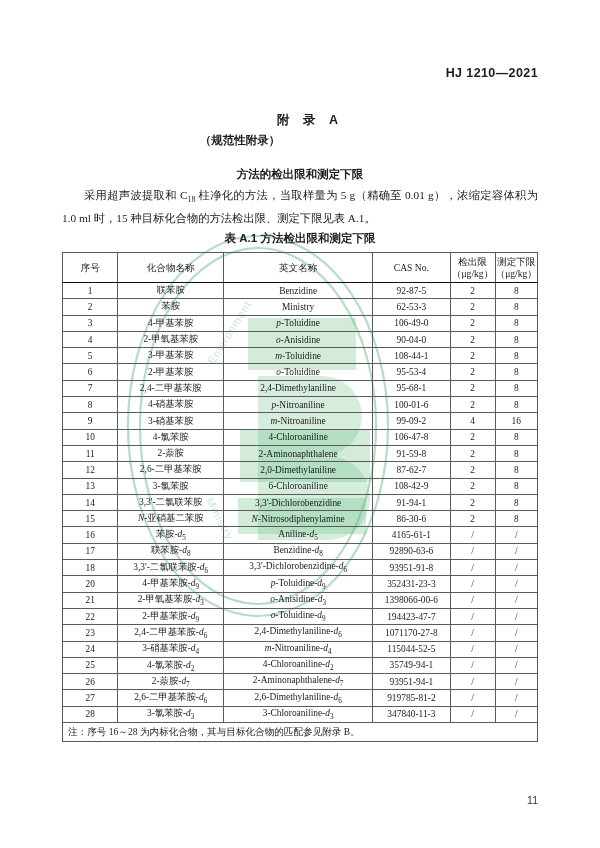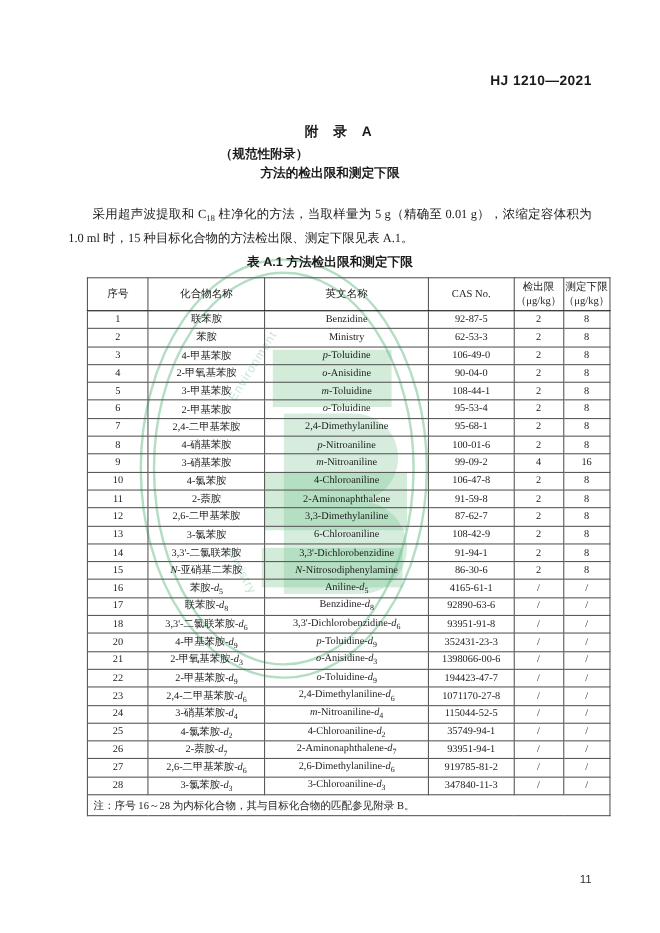--- a/index.html
+++ b/index.html
@@ -71,7 +71,7 @@
   }
   .annex-name {
     position: absolute;
-    top: 150px; left: 0; width: 600px;
+    top: 167px; left: 0; width: 600px;
     text-align: center;
     font-family: "Liberation Sans", "DejaVu Sans", sans-serif;
     font-weight: bold;

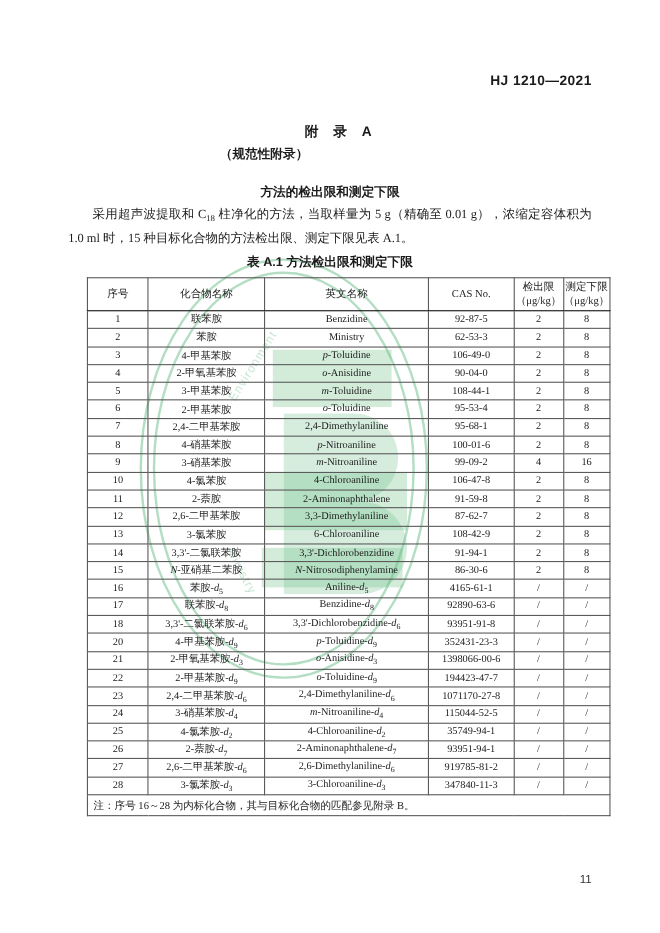--- a/index.html
+++ b/index.html
@@ -109,7 +109,6 @@
     top: 252px; left: 62px;
     width: 428px;
     z-index: 2;
-    margin-left: 17px;
   }
   table.lod {
     border-collapse: collapse;

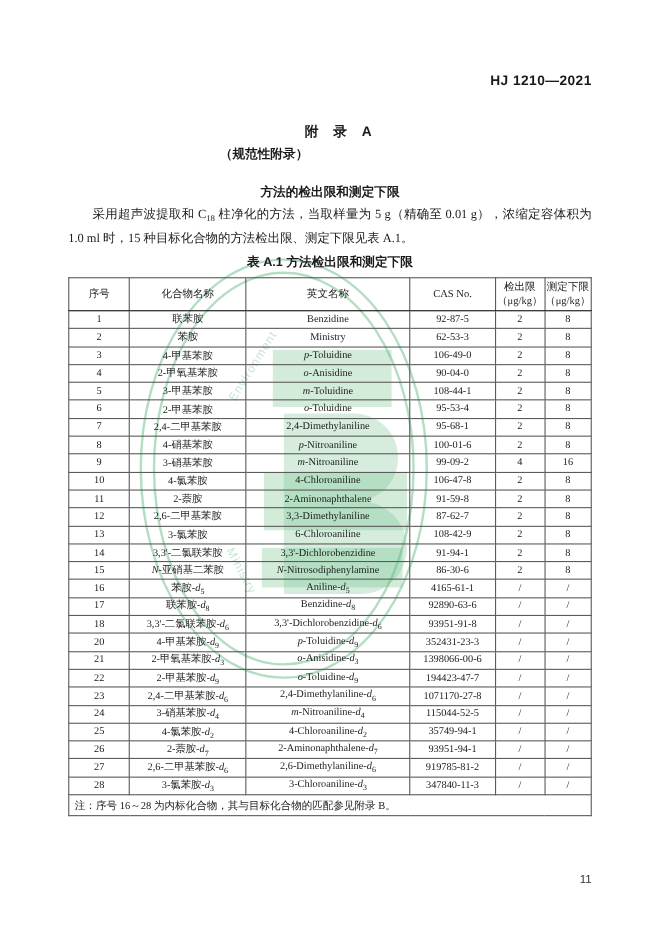--- a/index.html
+++ b/index.html
@@ -311,7 +311,7 @@
           <tr>
             <td>12</td>
             <td class="cn-name">2,6-二甲基苯胺</td>
-            <td class="en-name">3,3-Dimethylaniline</td>
+            <td class="en-name">2,0-Dimethylaniline</td>
             <td>87-62-7</td>
             <td>2</td>
             <td>8</td>

